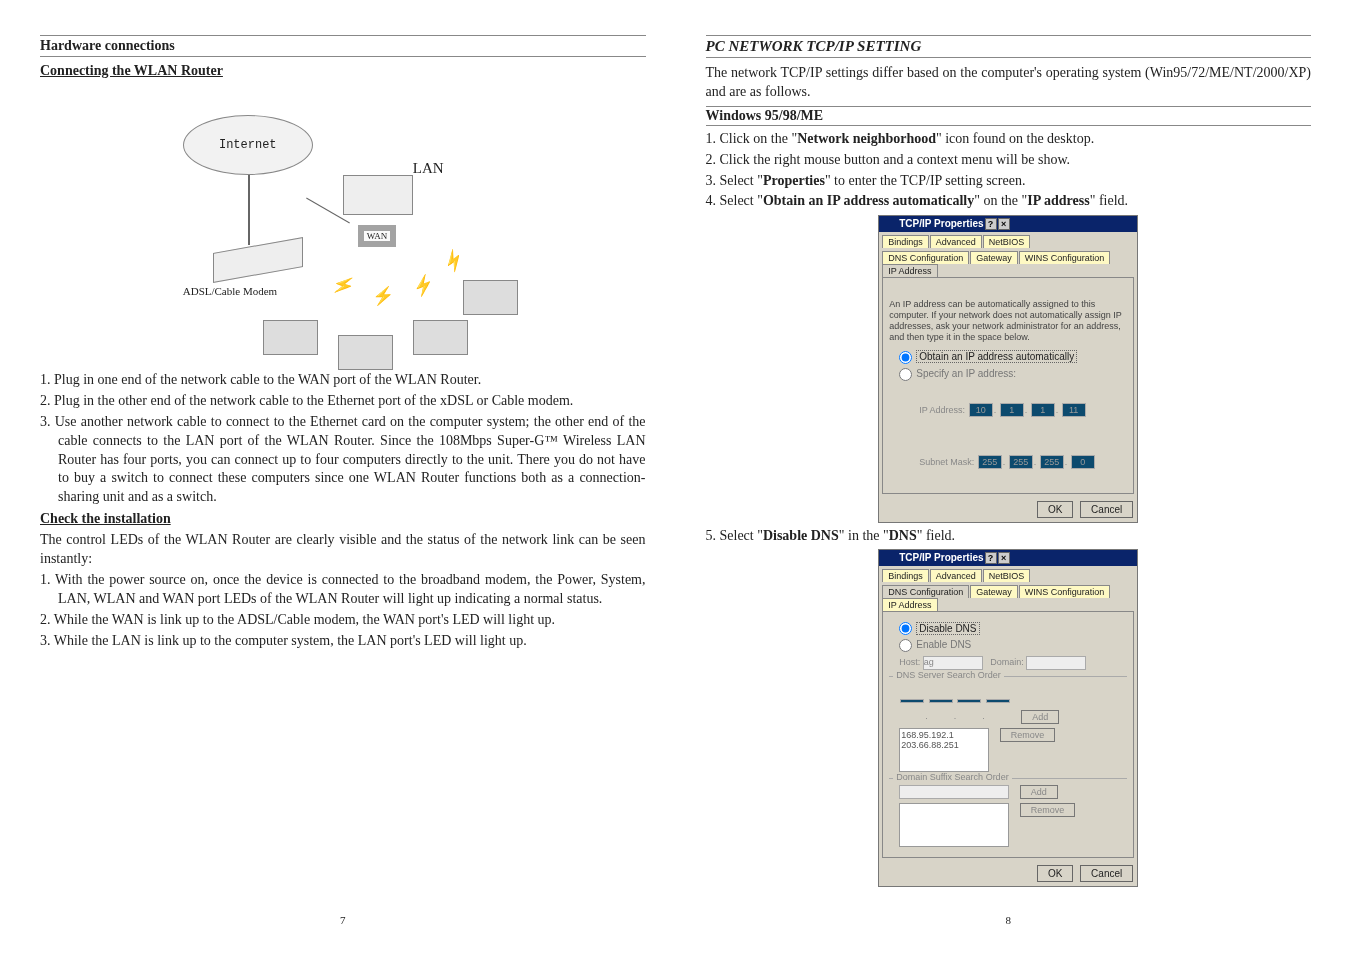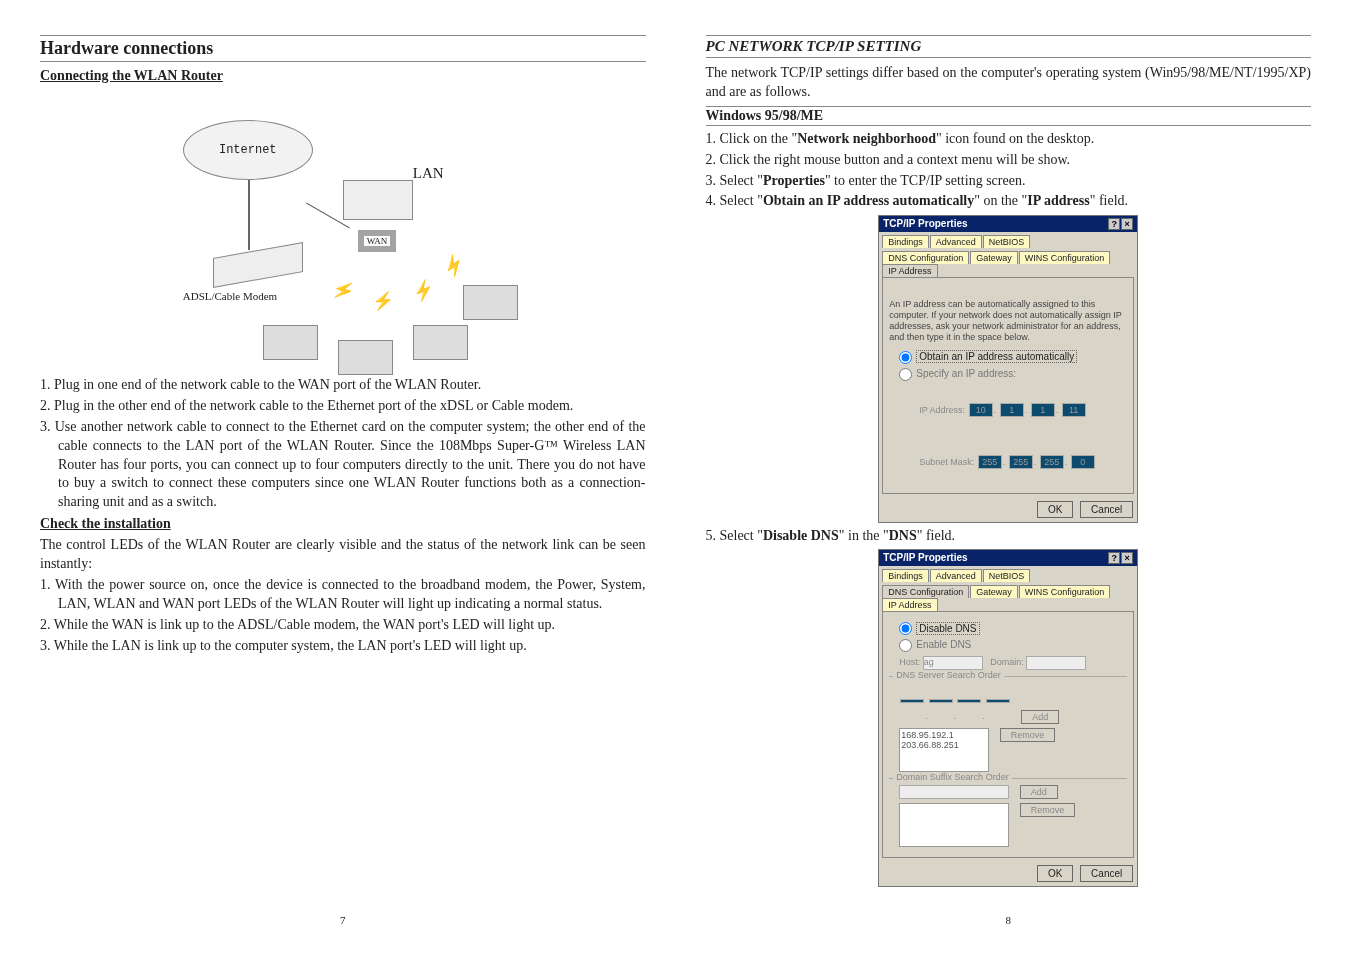--- a/index.html
+++ b/index.html
@@ -26,7 +26,7 @@
     font-size: 11px;
   }
   h2.section-title {
-    font-size: 18px;
+    font-size: 14px;
     font-weight: bold;
     border-top: 1px solid #888;
     border-bottom: 1px solid #888;

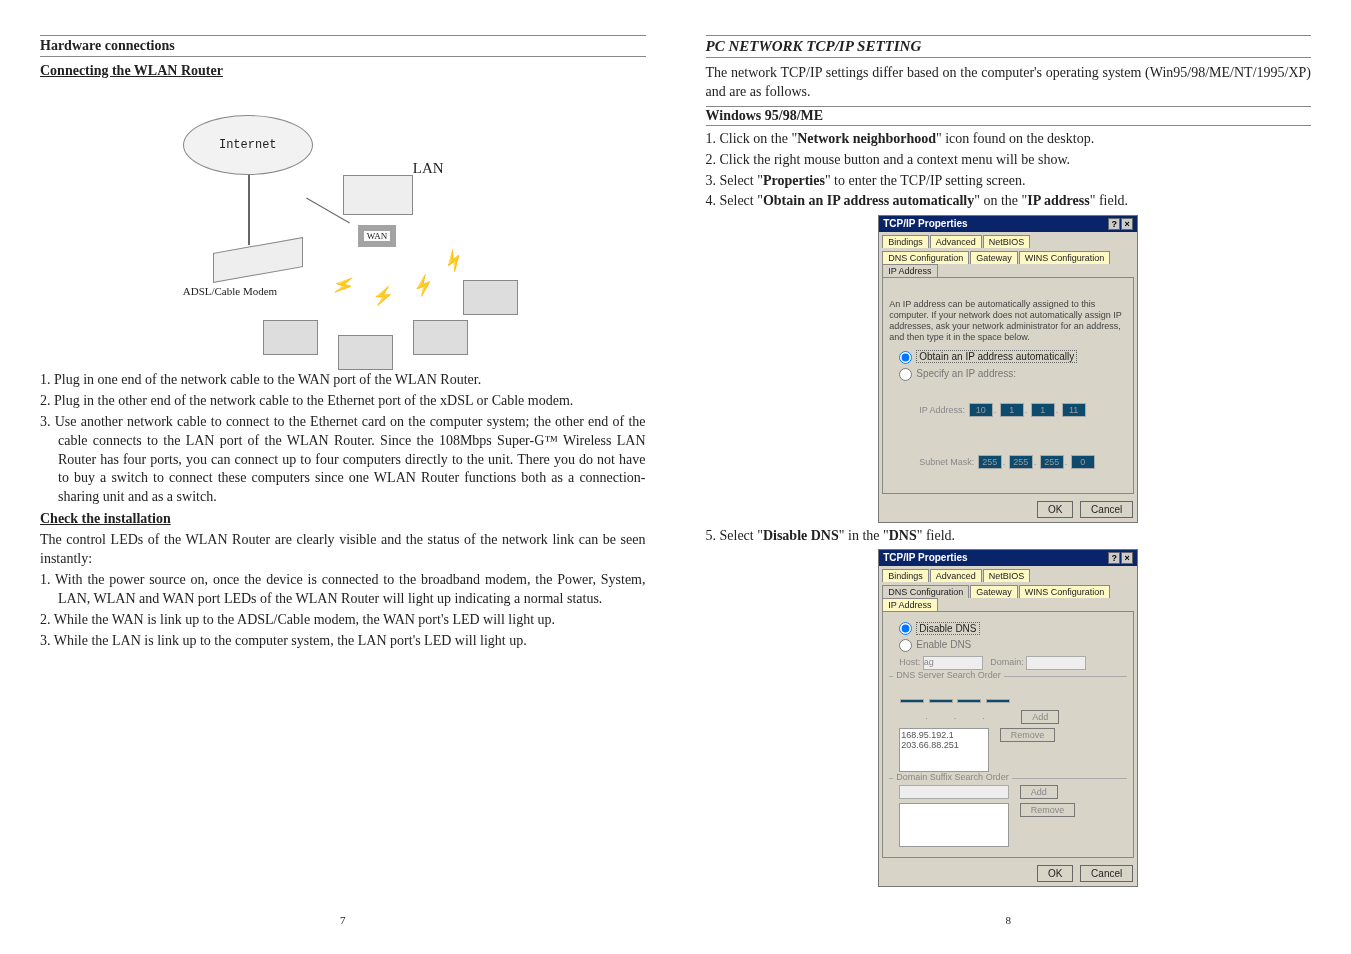--- a/index.html
+++ b/index.html
@@ -239,7 +239,7 @@
 
 <div class="page">
   <h2 class="section-title-italic">PC NETWORK TCP/IP SETTING</h2>
-  <p>The network TCP/IP settings differ based on the computer's operating system (Win95/98/ME/NT/1995/XP) and are as follows.</p>
+  <p>The network TCP/IP settings differ based on the computer's operating system (Win95/72/ME/NT/2000/XP) and are as follows.</p>
 
   <h3 class="sub-title-noline">Windows 95/98/ME</h3>
 

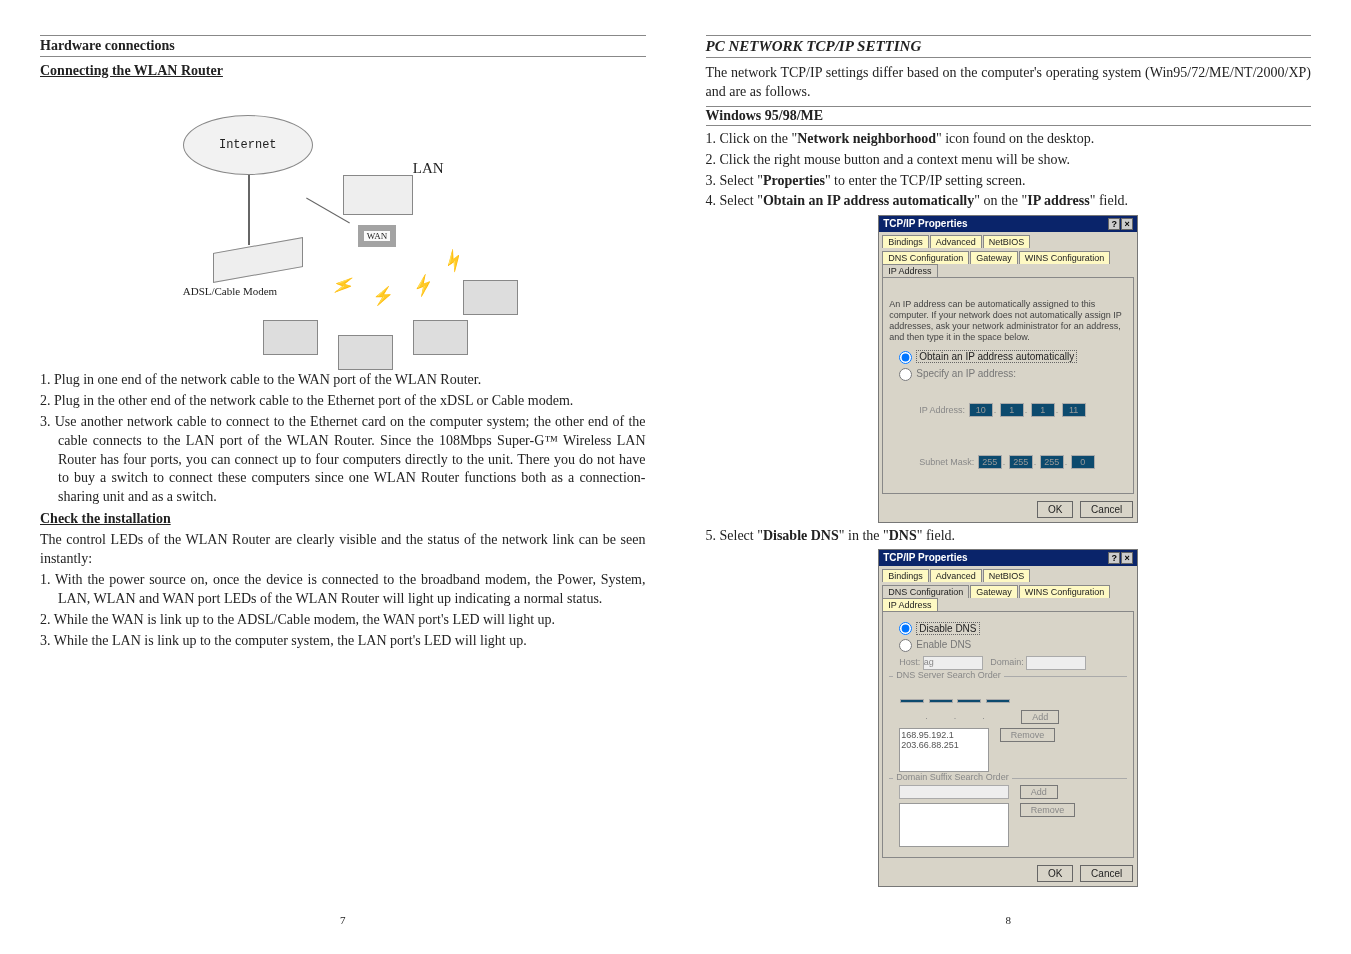--- a/index.html
+++ b/index.html
@@ -143,9 +143,9 @@
   .dialog-title {
     background: #0a246a;
     color: #fff;
-    padding: 2px 4px;
-    font-weight: bold;
-    display: flex; justify-content: space-between;
+    padding: 2px 20px;
+    font-weight: bold;
+    display: flex; 
   }
   .dialog-title .ctrls span {
     display:inline-block; width:12px; height:12px;

